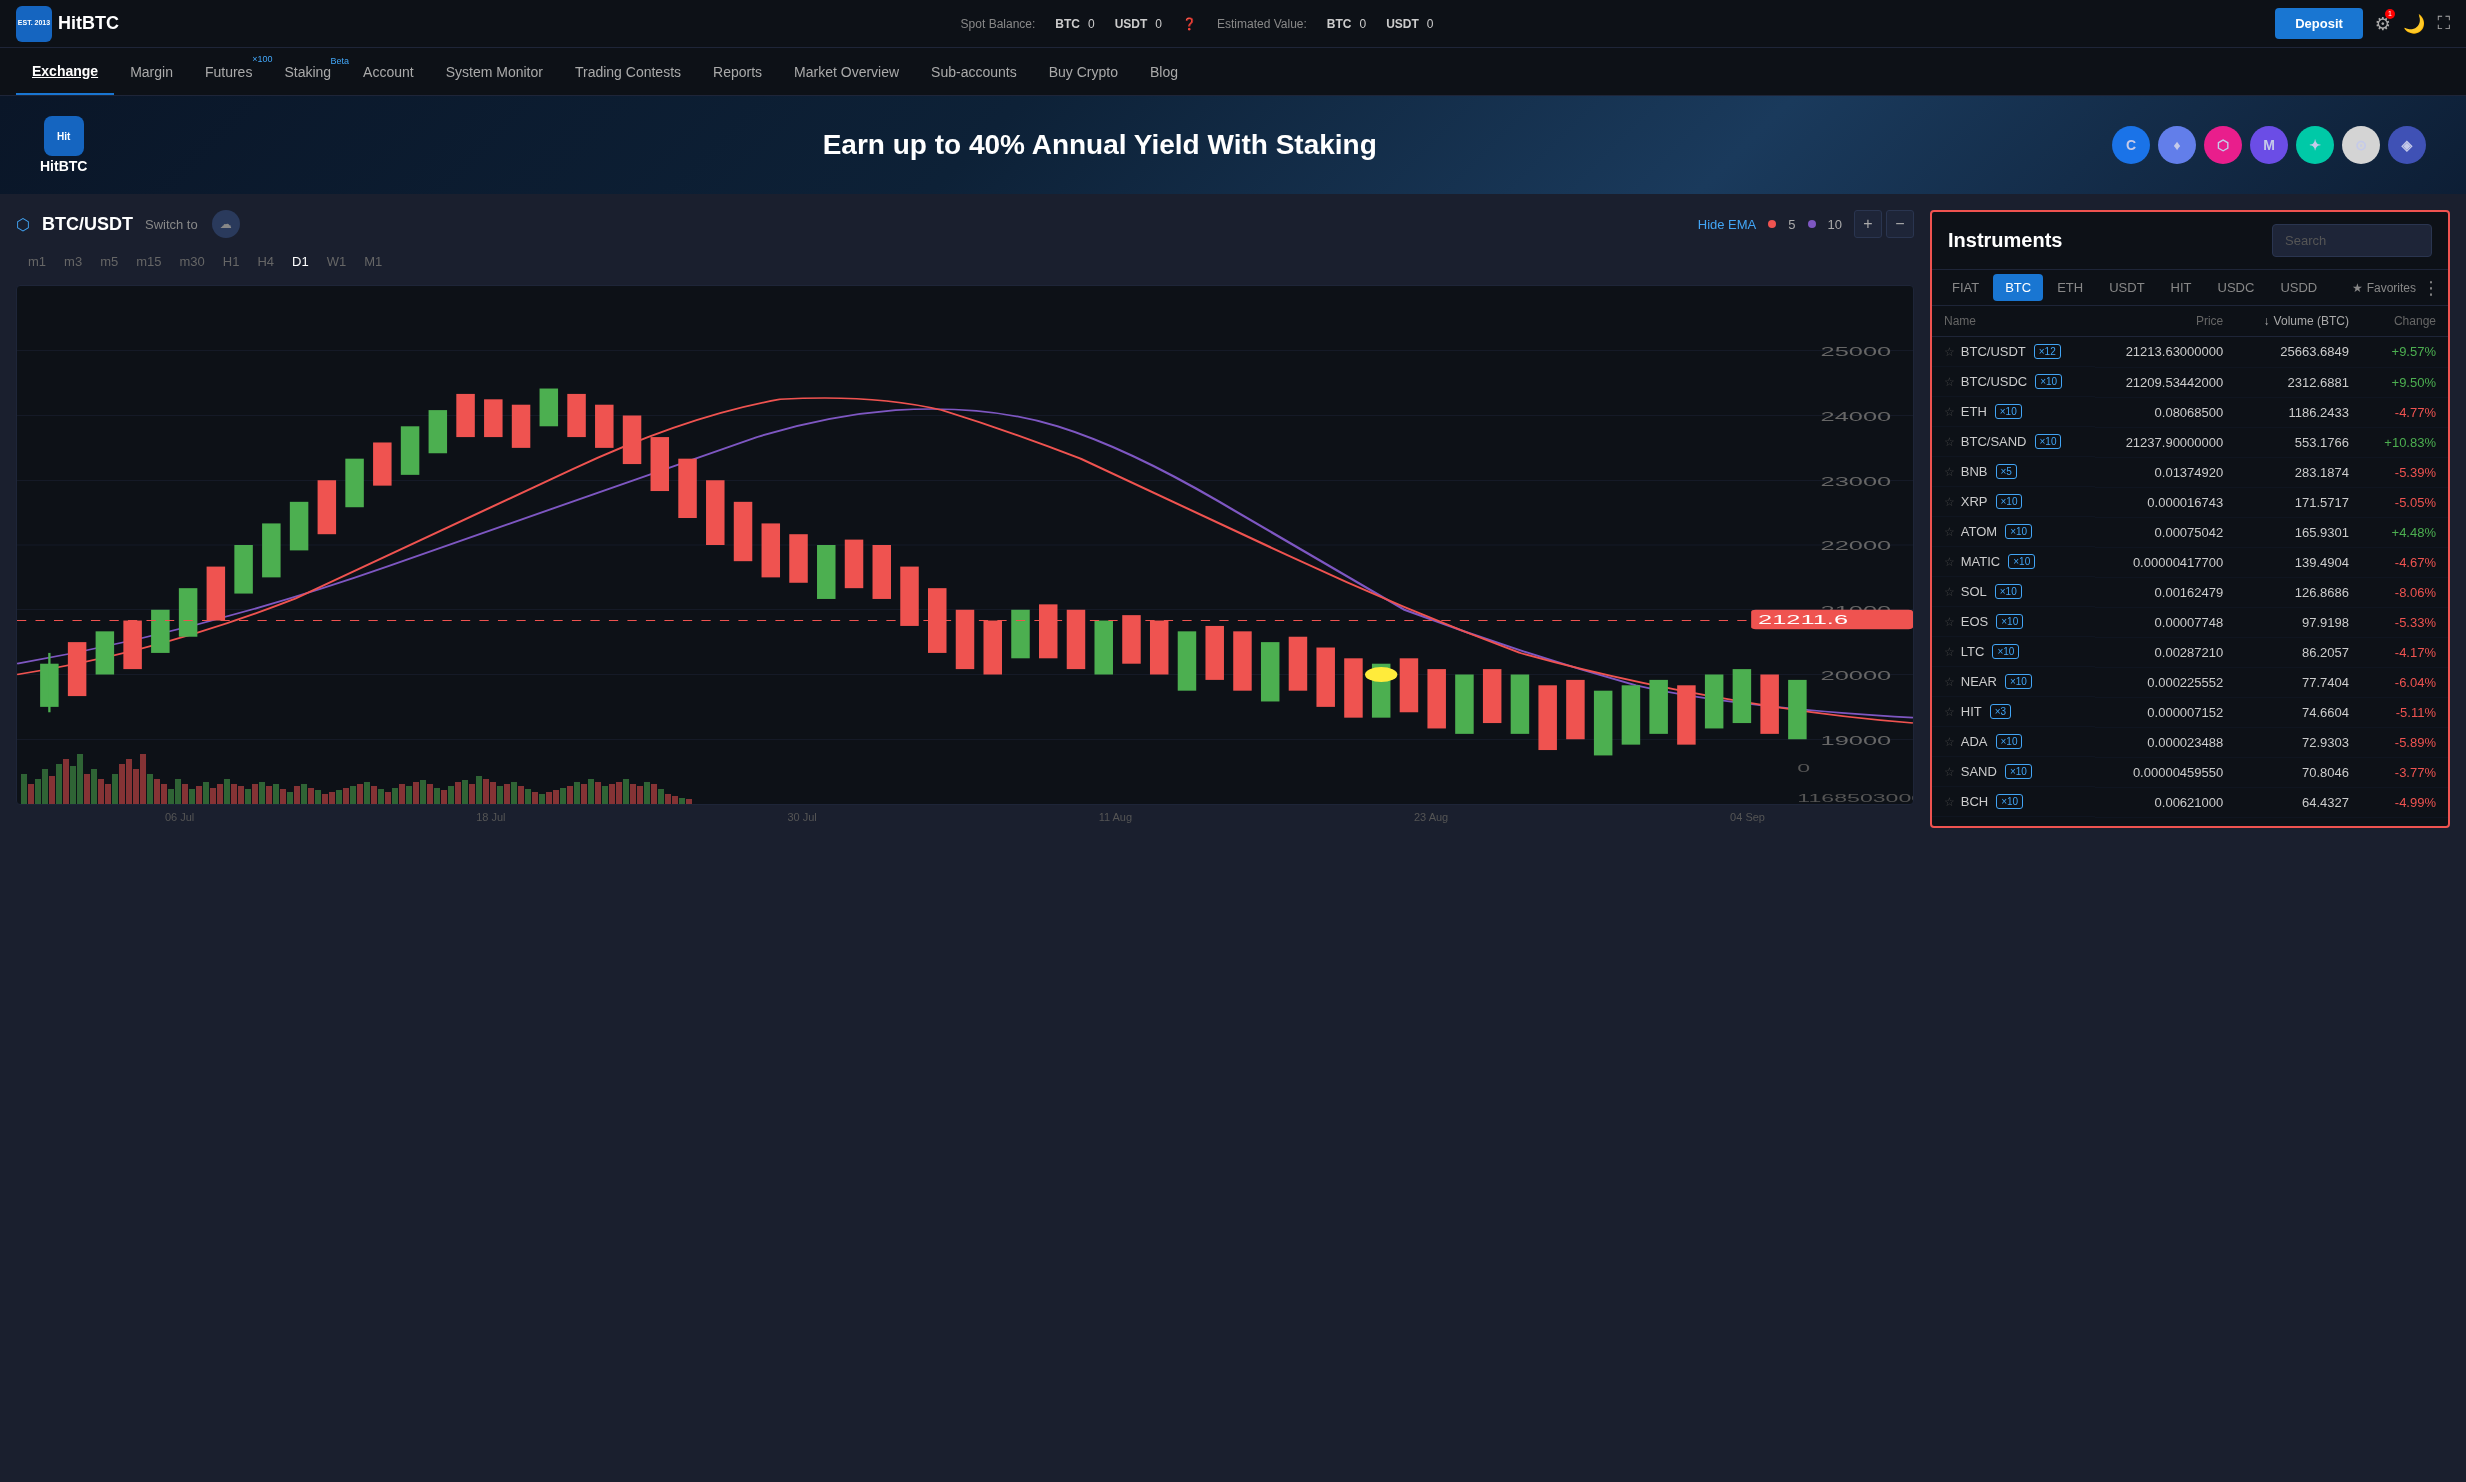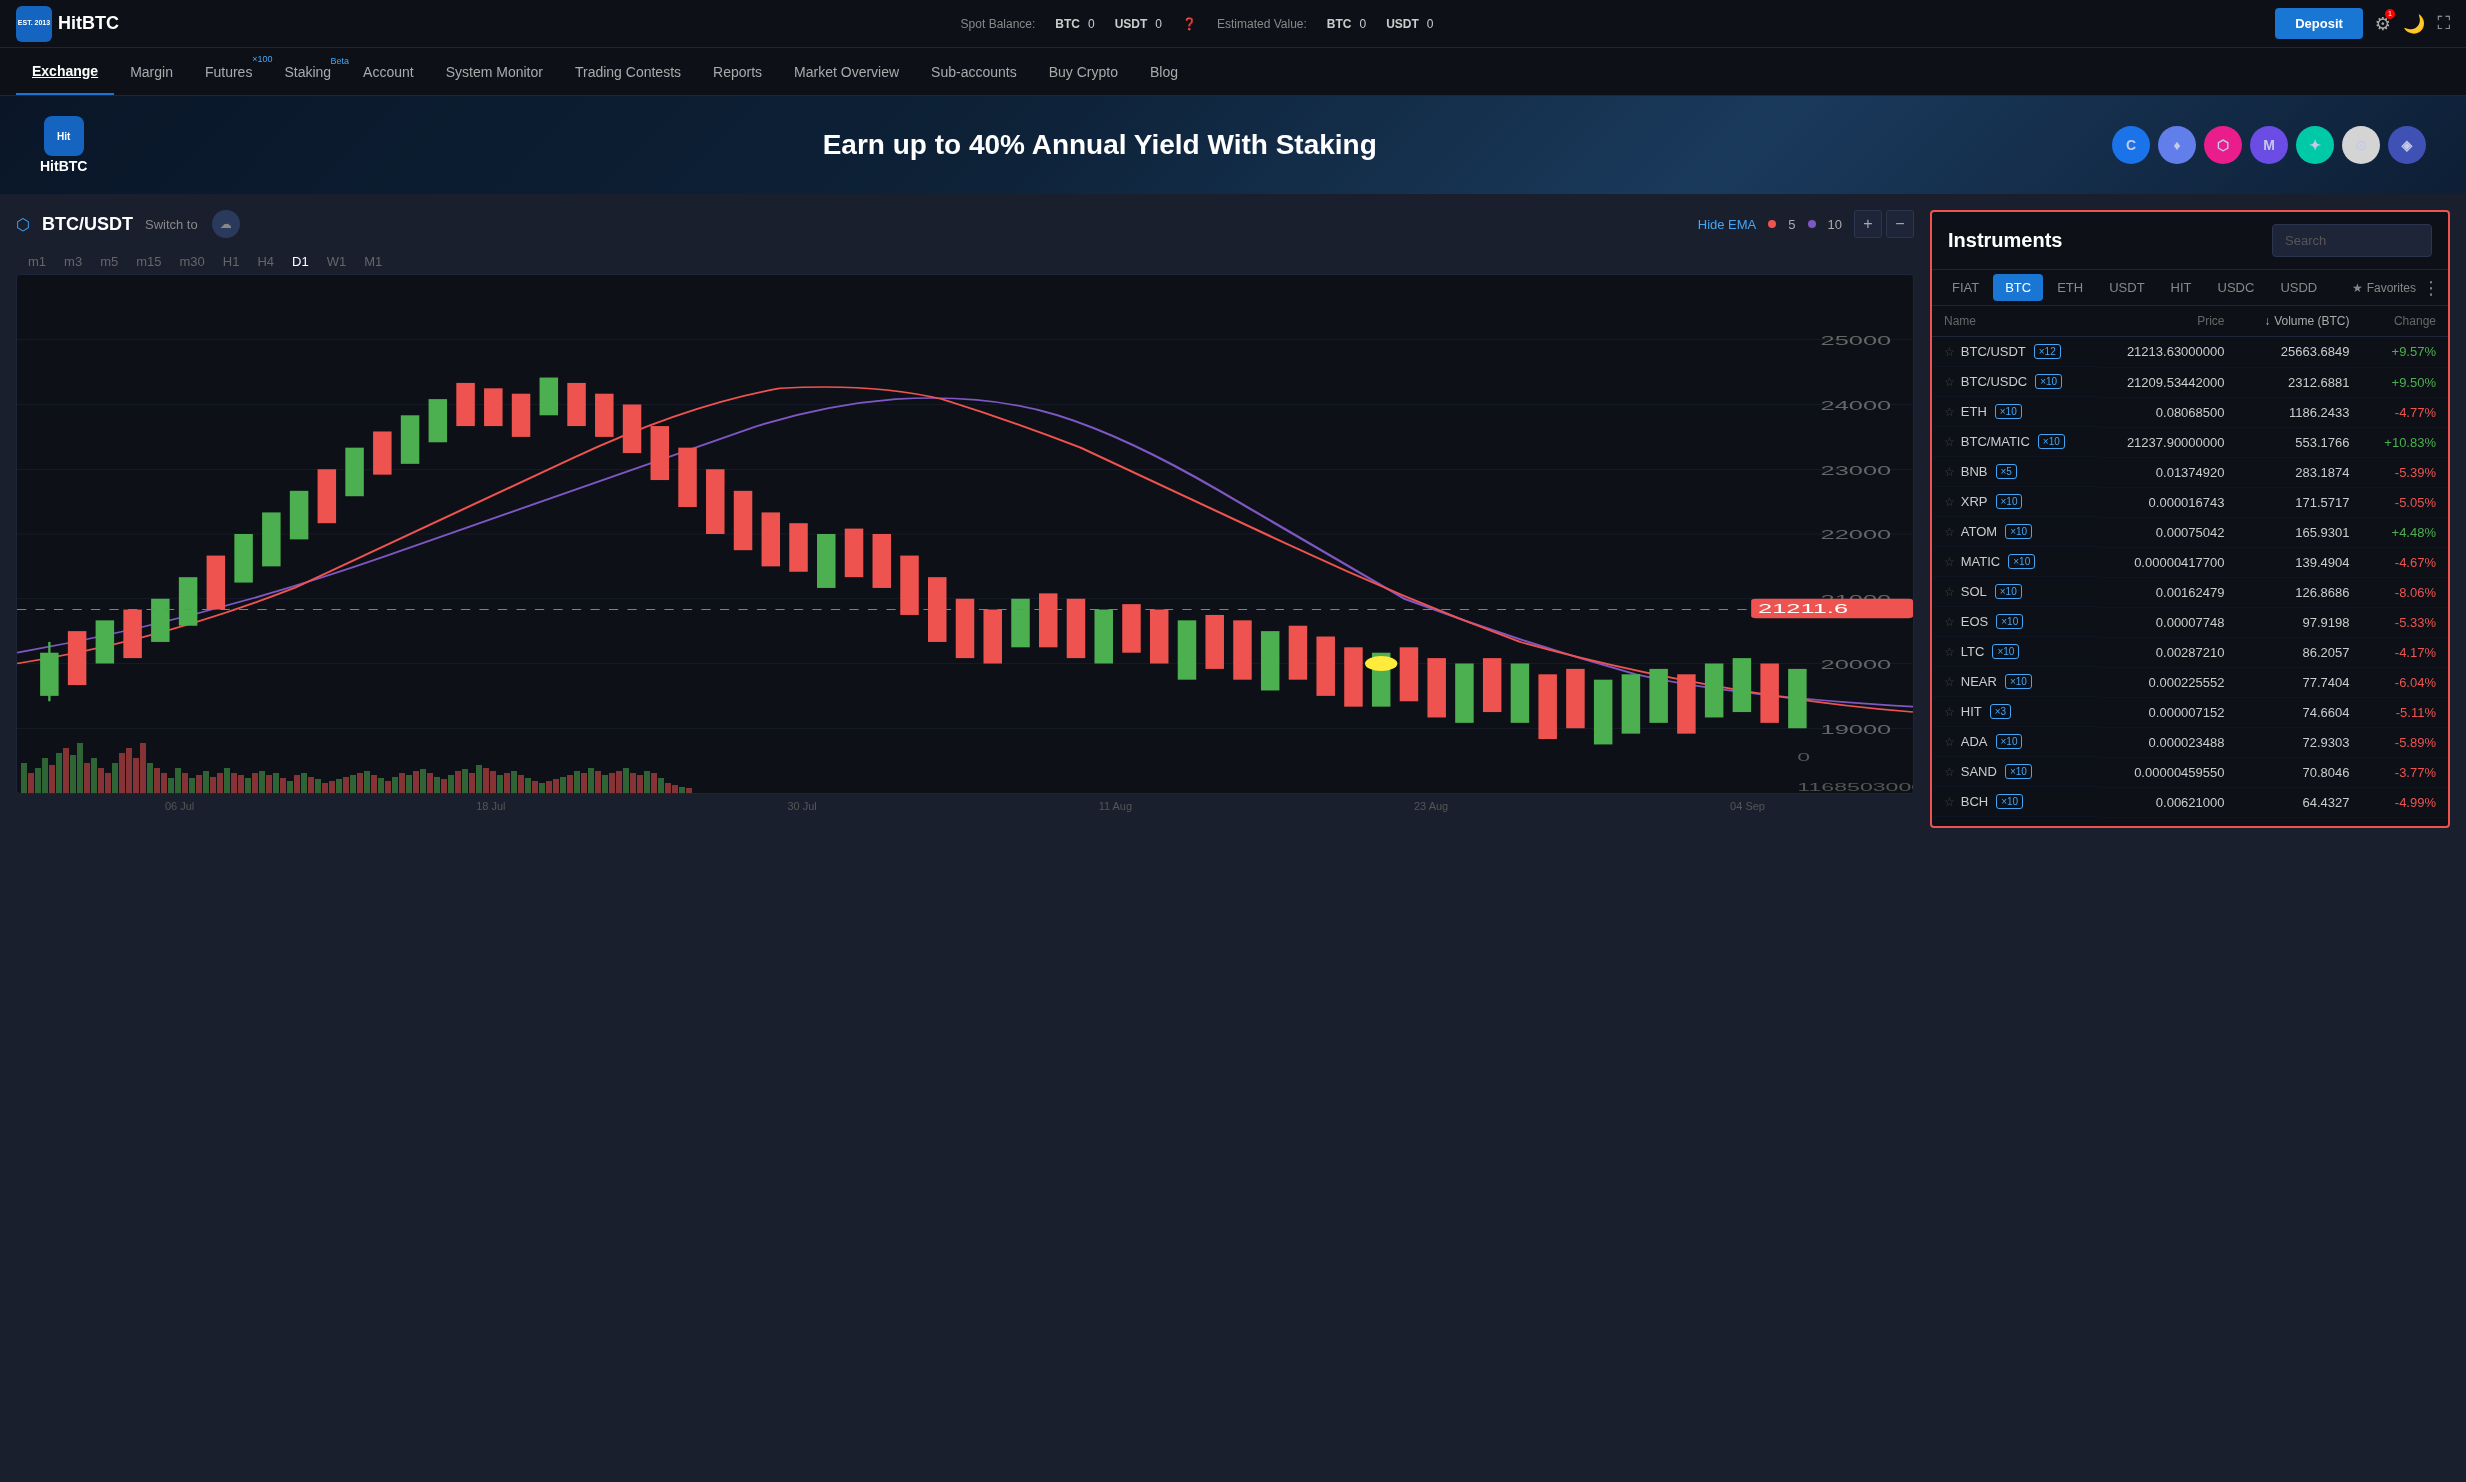--- a/index.html
+++ b/index.html
@@ -88,7 +88,7 @@
     .zoom-btn { background: #1e2538; border: 1px solid #2a3550; color: #aaa; width: 28px; height: 28px; cursor: pointer; display: flex; align-items: center; justify-content: center; font-size: 16px; border-radius: 3px; }
 
     
-    .time-buttons { display: flex; gap: 2px; margin-bottom: 1px; padding-left: 4px; }
+    .time-buttons { display: flex; gap: 2px; margin-bottom: 12px; padding-left: 4px; }
     .time-btn { background: none; border: none; color: #666; padding: 4px 8px; cursor: pointer; font-size: 13px; }
     .time-btn.active { color: white; }
 

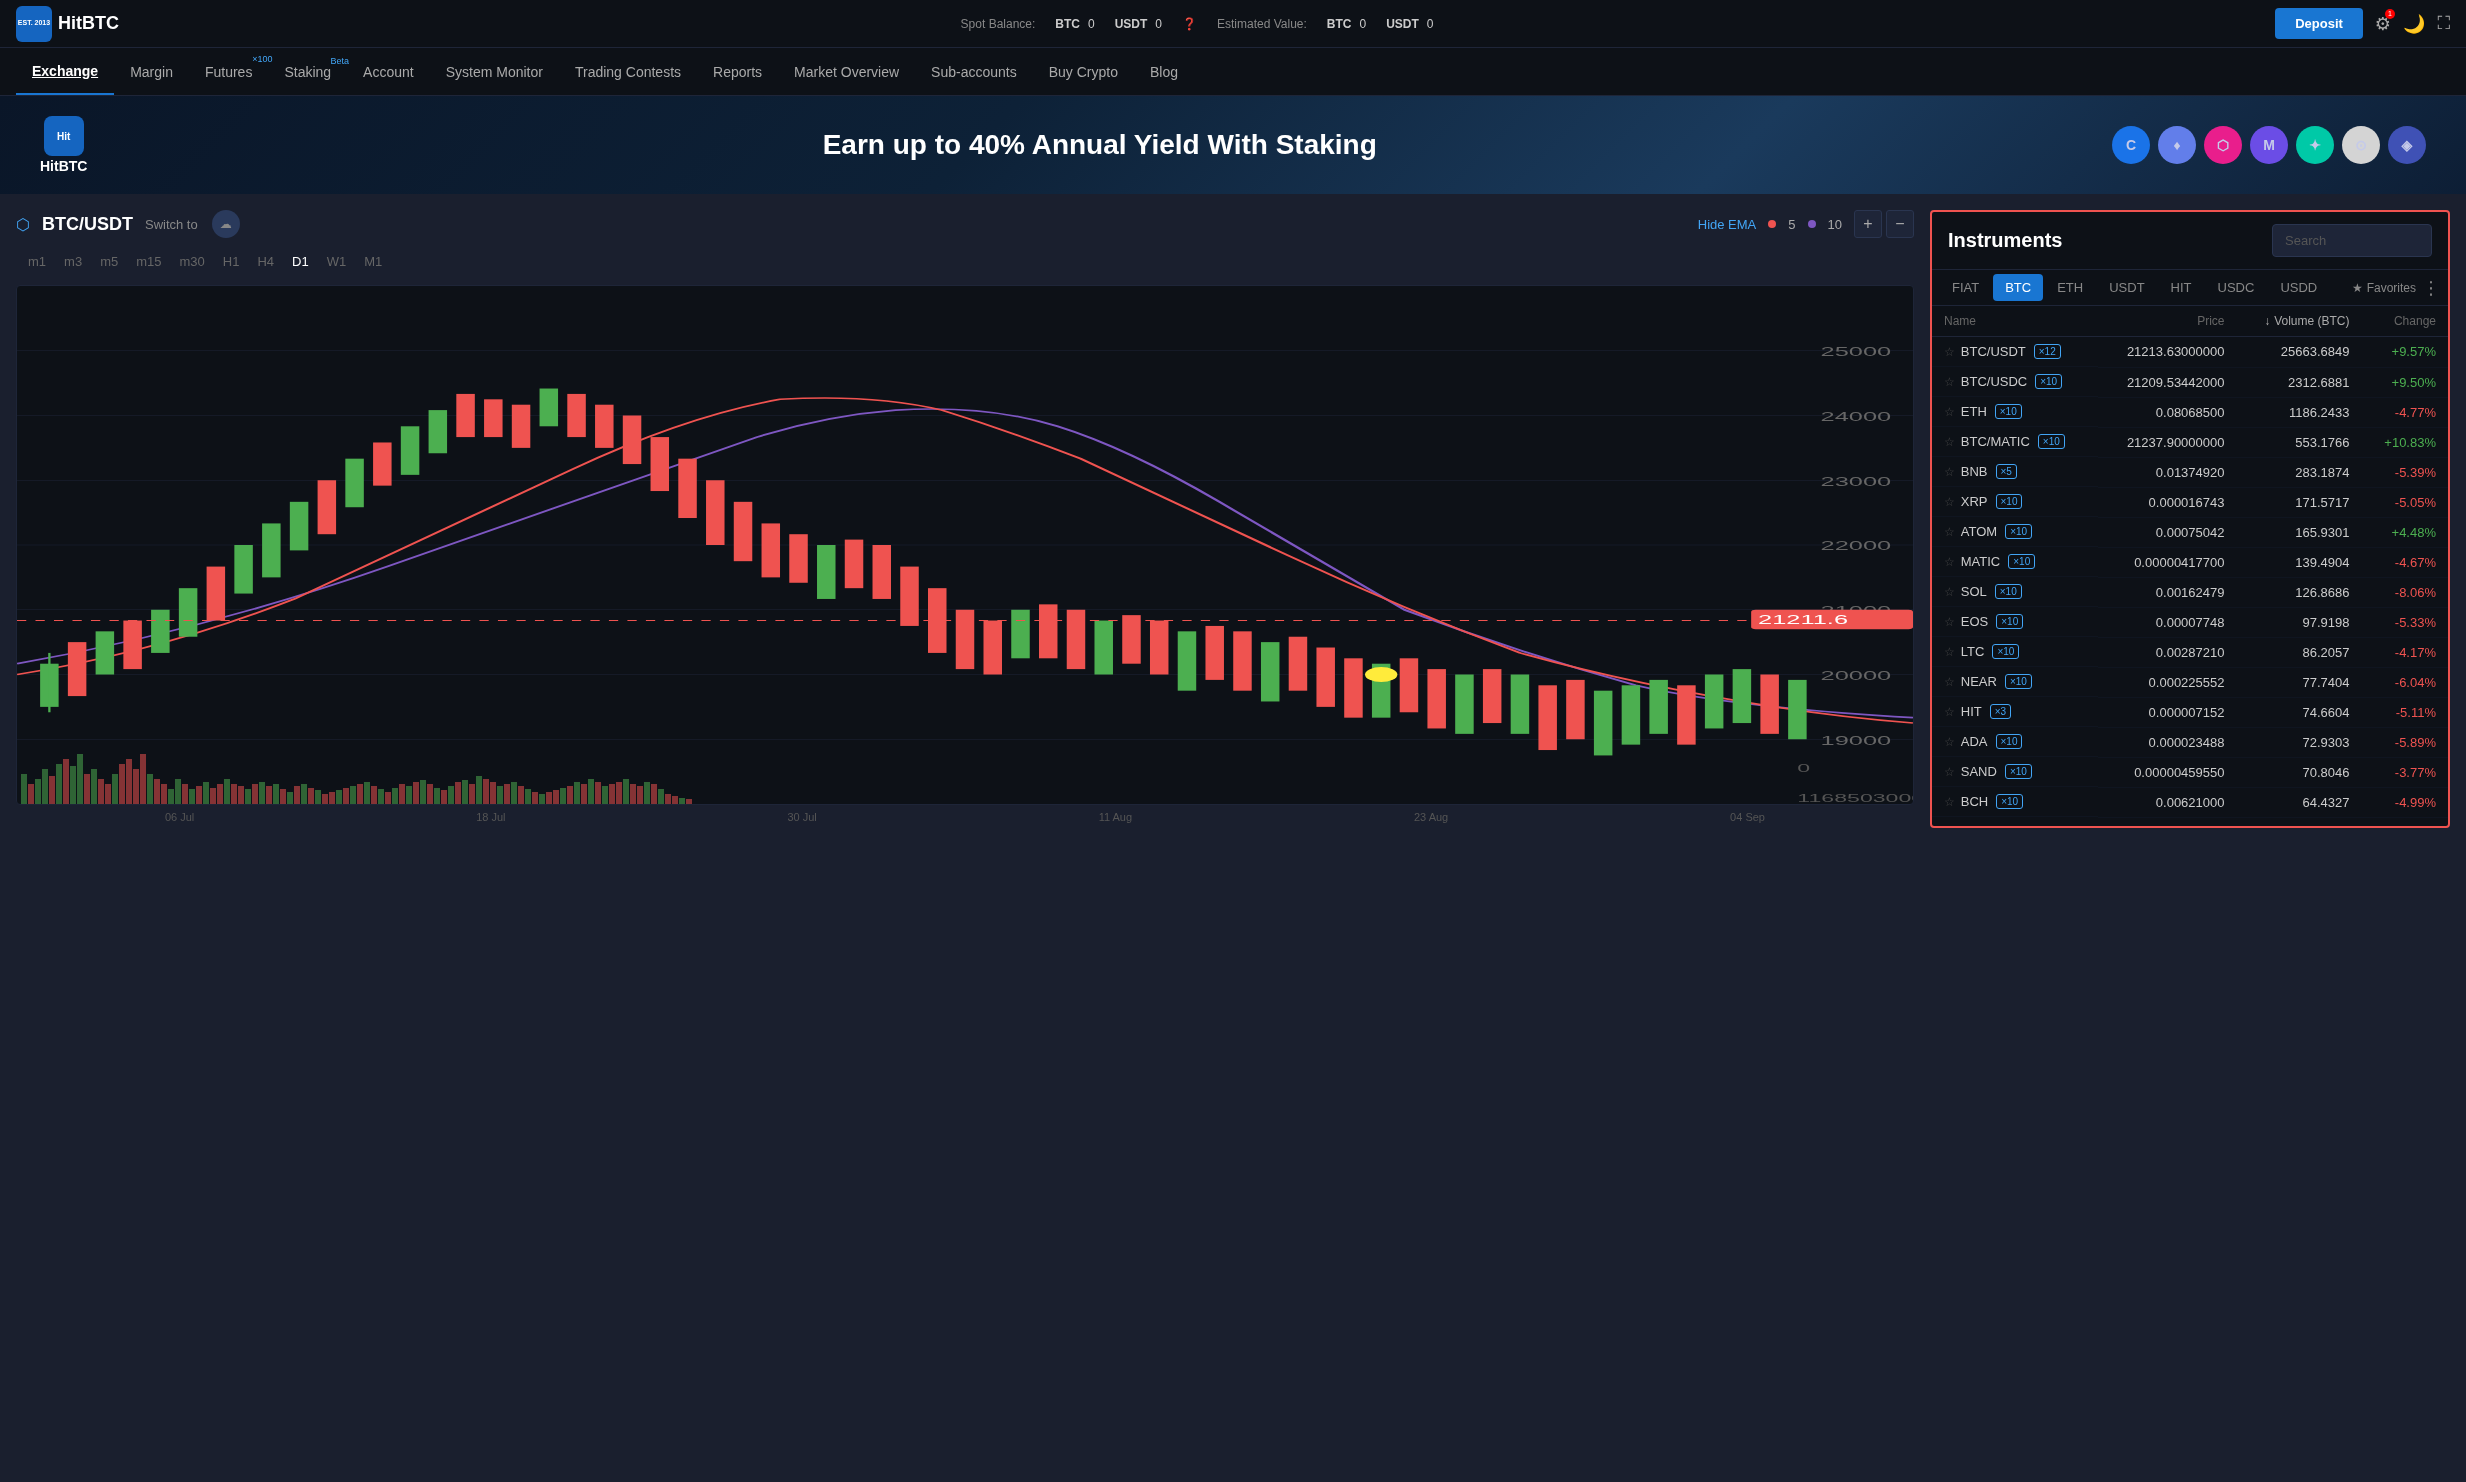--- a/index.html
+++ b/index.html
@@ -535,7 +535,7 @@
             <tr>
     <td class="instrument-name">
       <span class="star-icon">☆</span>
-      <span>BTC/MATIC</span>
+      <span>BTC/SAND</span>
       <span class="leverage-badge">×10</span>
     </td>
     <td class="price-cell">21237.90000000</td>

